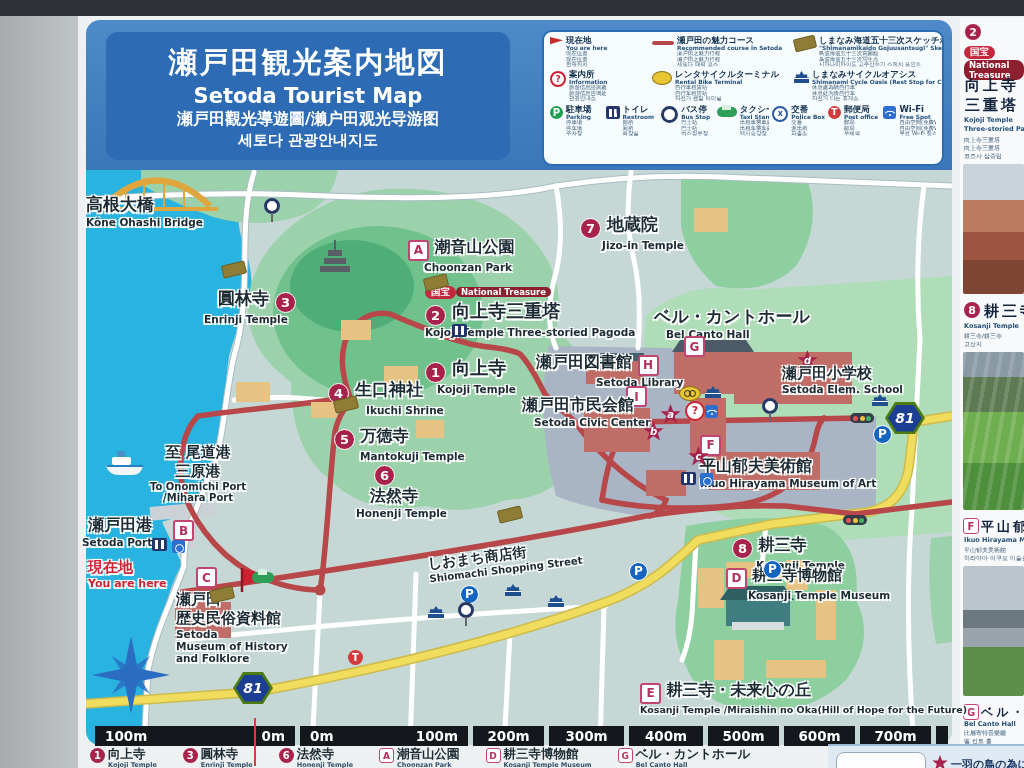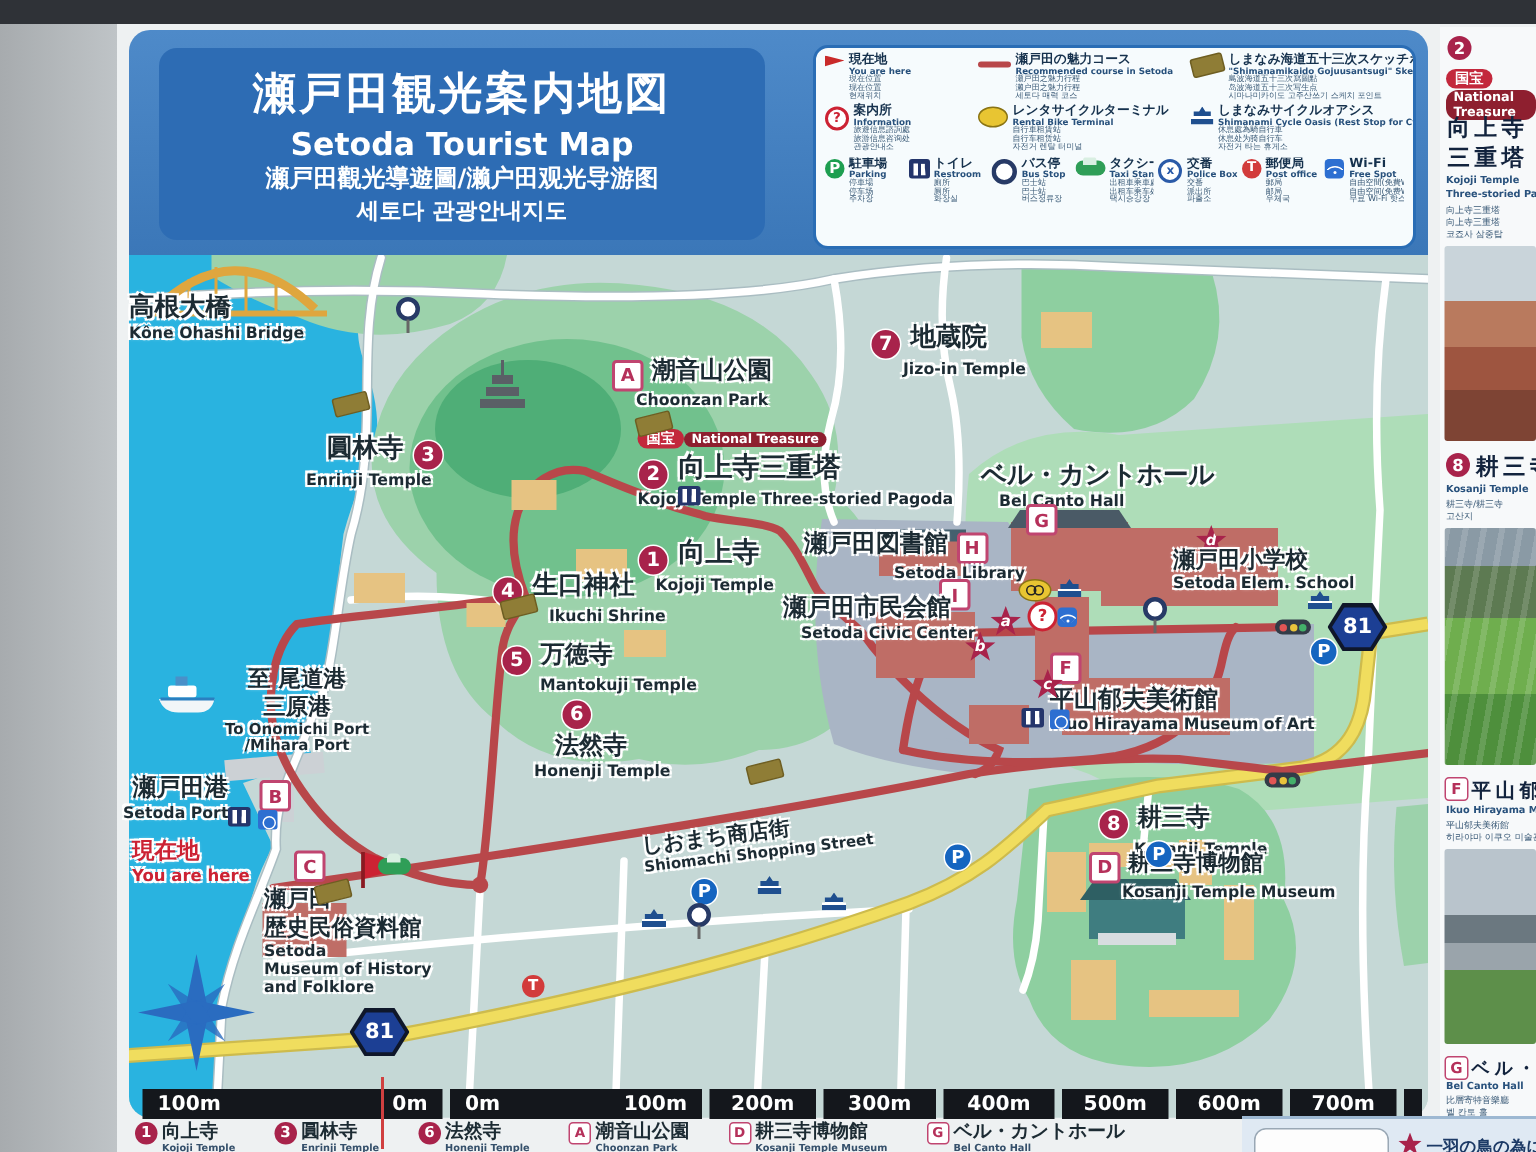--- a/index.html
+++ b/index.html
@@ -78,8 +78,8 @@
   .pill-dark{display:inline-block;background:#8e1f2f;color:#fff;font-size:8.5px;font-weight:bold;border-radius:8px;
              padding:0 5px;text-shadow:none;}
   .red{color:#cc2233;}
-  .hex-out{position:absolute;width:40px;height:32px;background:#0f172a;
-           clip-path:polygon(25% 0,75% 0,100% 50%,75% 100%,25% 100%,0 50%);display:flex;align-items:center;justify-content:center;}
+  .hex-out{position:absolute;width:40px;height:32px;background:#4d7c0f;
+           clip-path:polygon(25% 0,75% 0,100% 50%,75% 100%,25% 100%,0 50%);display:flex;align-items:center;justify-content:center;font-style:italic;}
   .hex-in{width:34px;height:27px;background:#1c3f94;color:#fff;font-size:14px;font-weight:bold;
           clip-path:polygon(25% 0,75% 0,100% 50%,75% 100%,25% 100%,0 50%);display:flex;align-items:center;justify-content:center;}
   

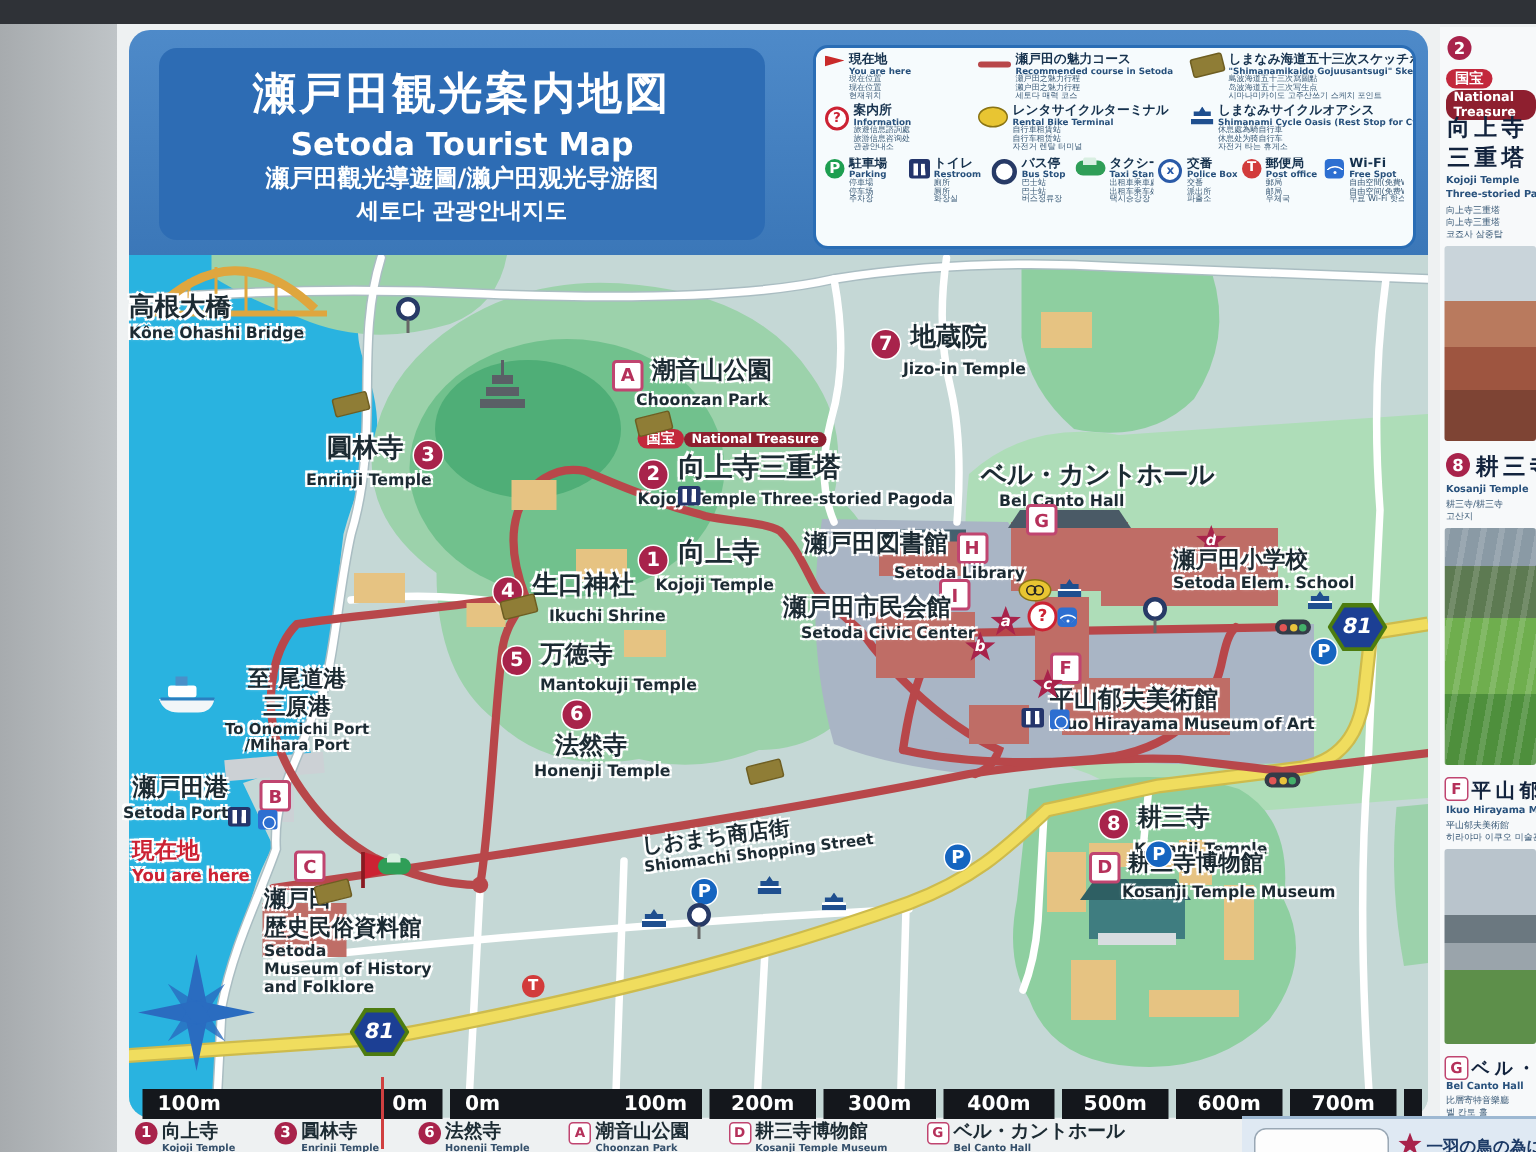--- a/index.html
+++ b/index.html
@@ -674,6 +674,10 @@
     <div class="en" style="margin-left:22px">Kosanji Temple Museum</div>
   </div>
 
+  <div class="lbl" style="left:640px;top:680px;">
+    <div class="jp"><span class="sq">E</span> <span>耕三寺・未来心の丘</span></div>
+    <div class="en" style="font-size:9.5px">Kosanji Temple /Miraishin no Oka(Hill of Hope for the Future)</div>
+  </div>
 
   <div class="hex-out" style="left:233px;top:672px;">
       <div class="hex-in">81</div>

